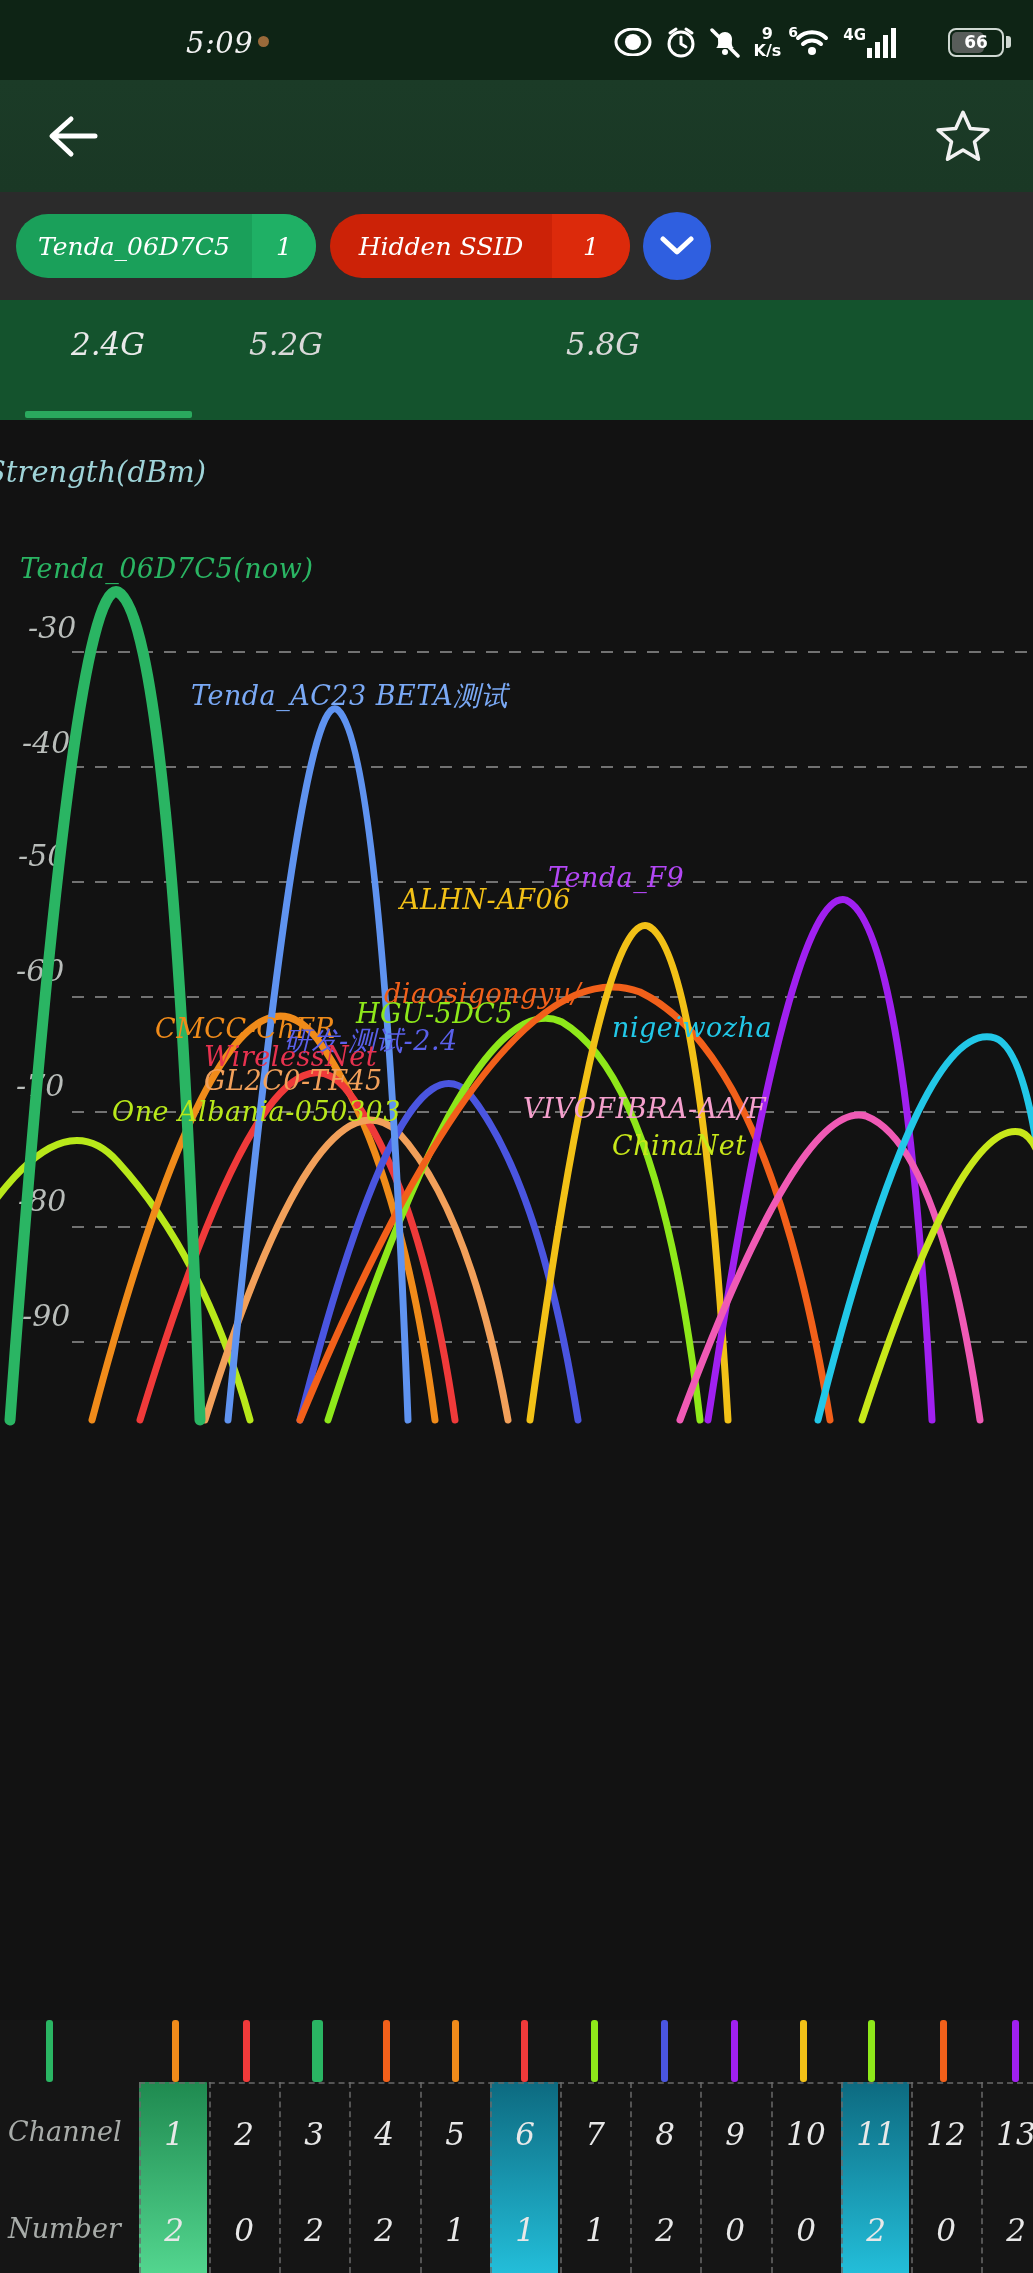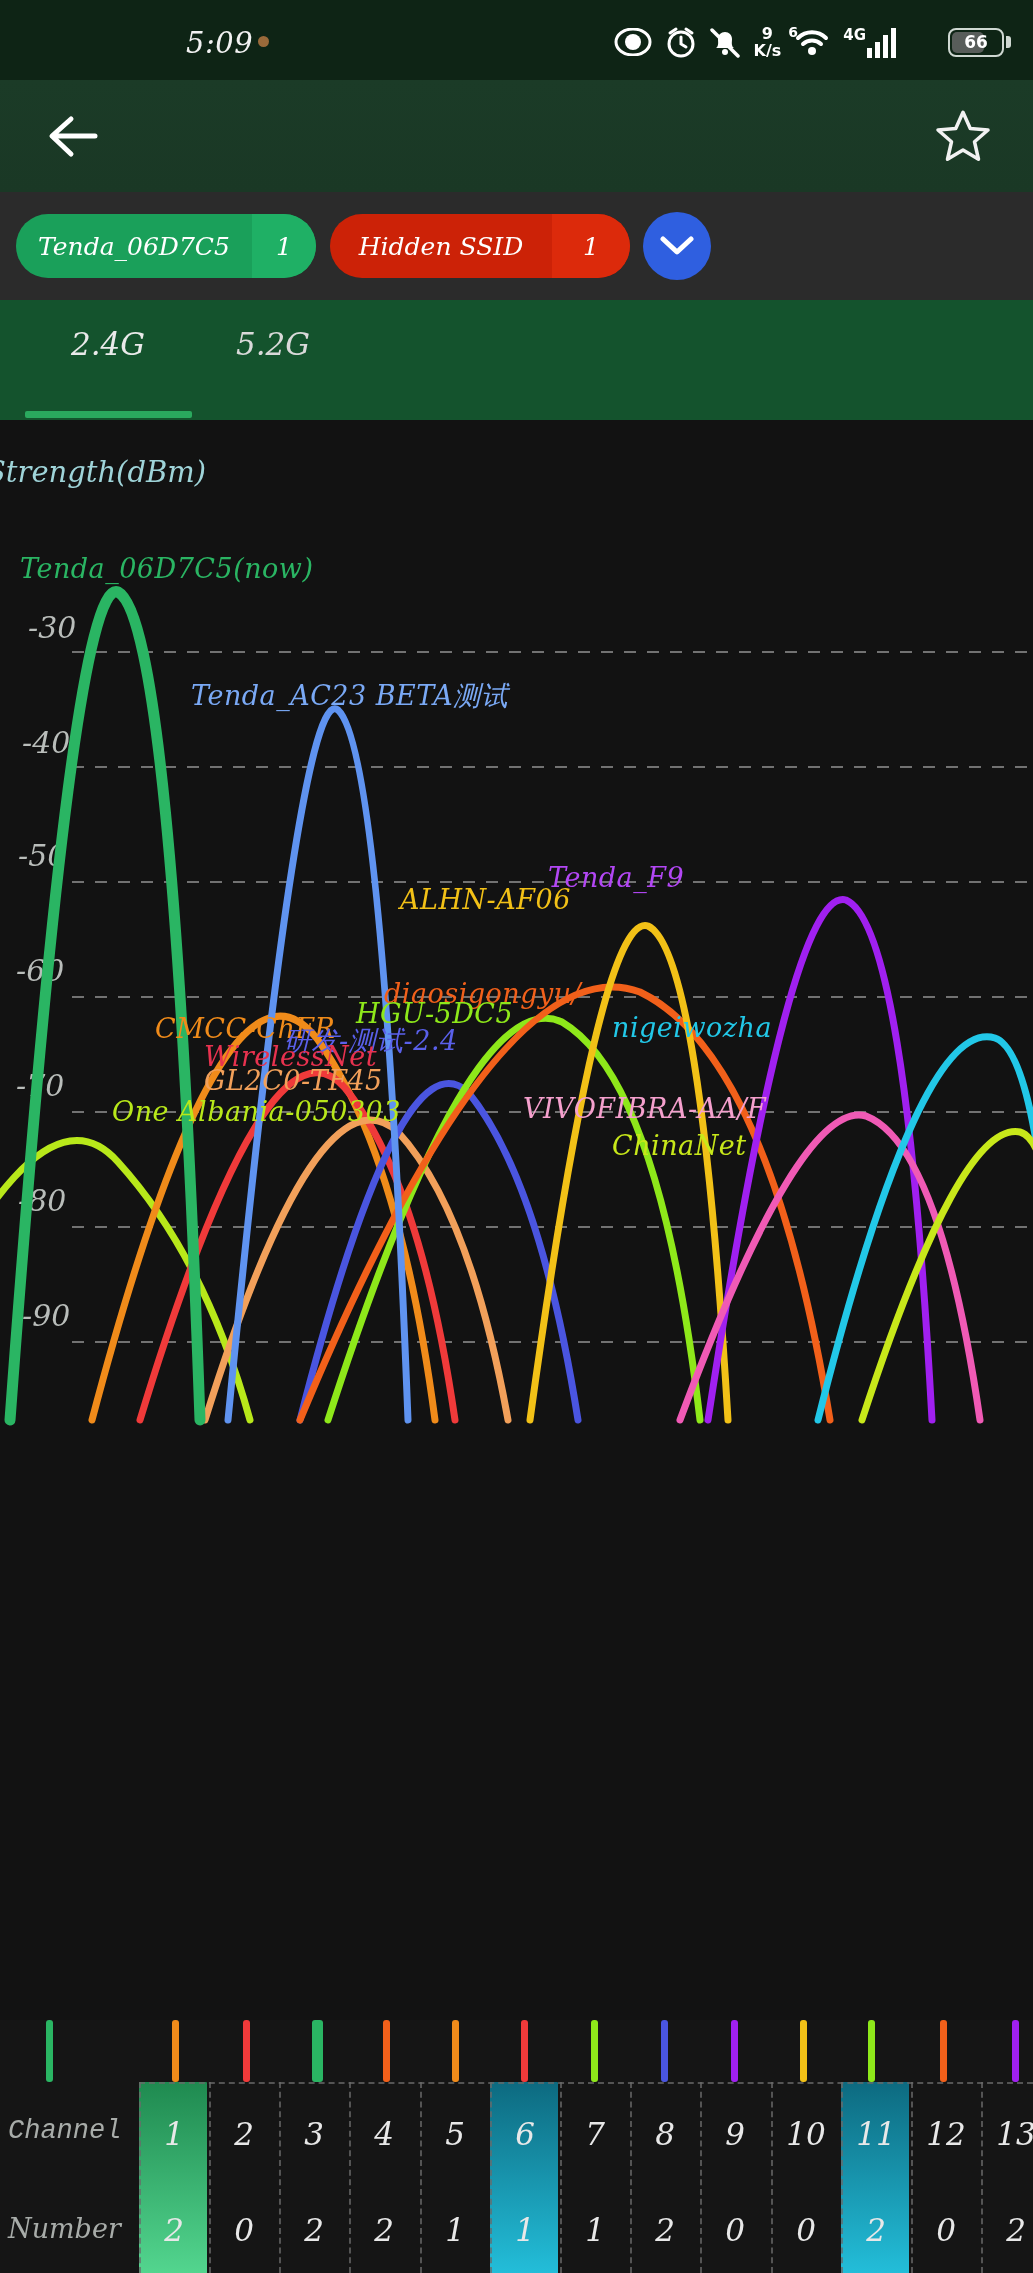--- a/index.html
+++ b/index.html
@@ -250,7 +250,7 @@
     <span>2.4G</span>
     <div class="ind"></div>
   </div>
-  <div class="tab" style="left:183px;text-align:center;">
+  <div class="tab" style="left:196px;text-align:center;">
     <span>5.2G</span>
   </div>
 </div>

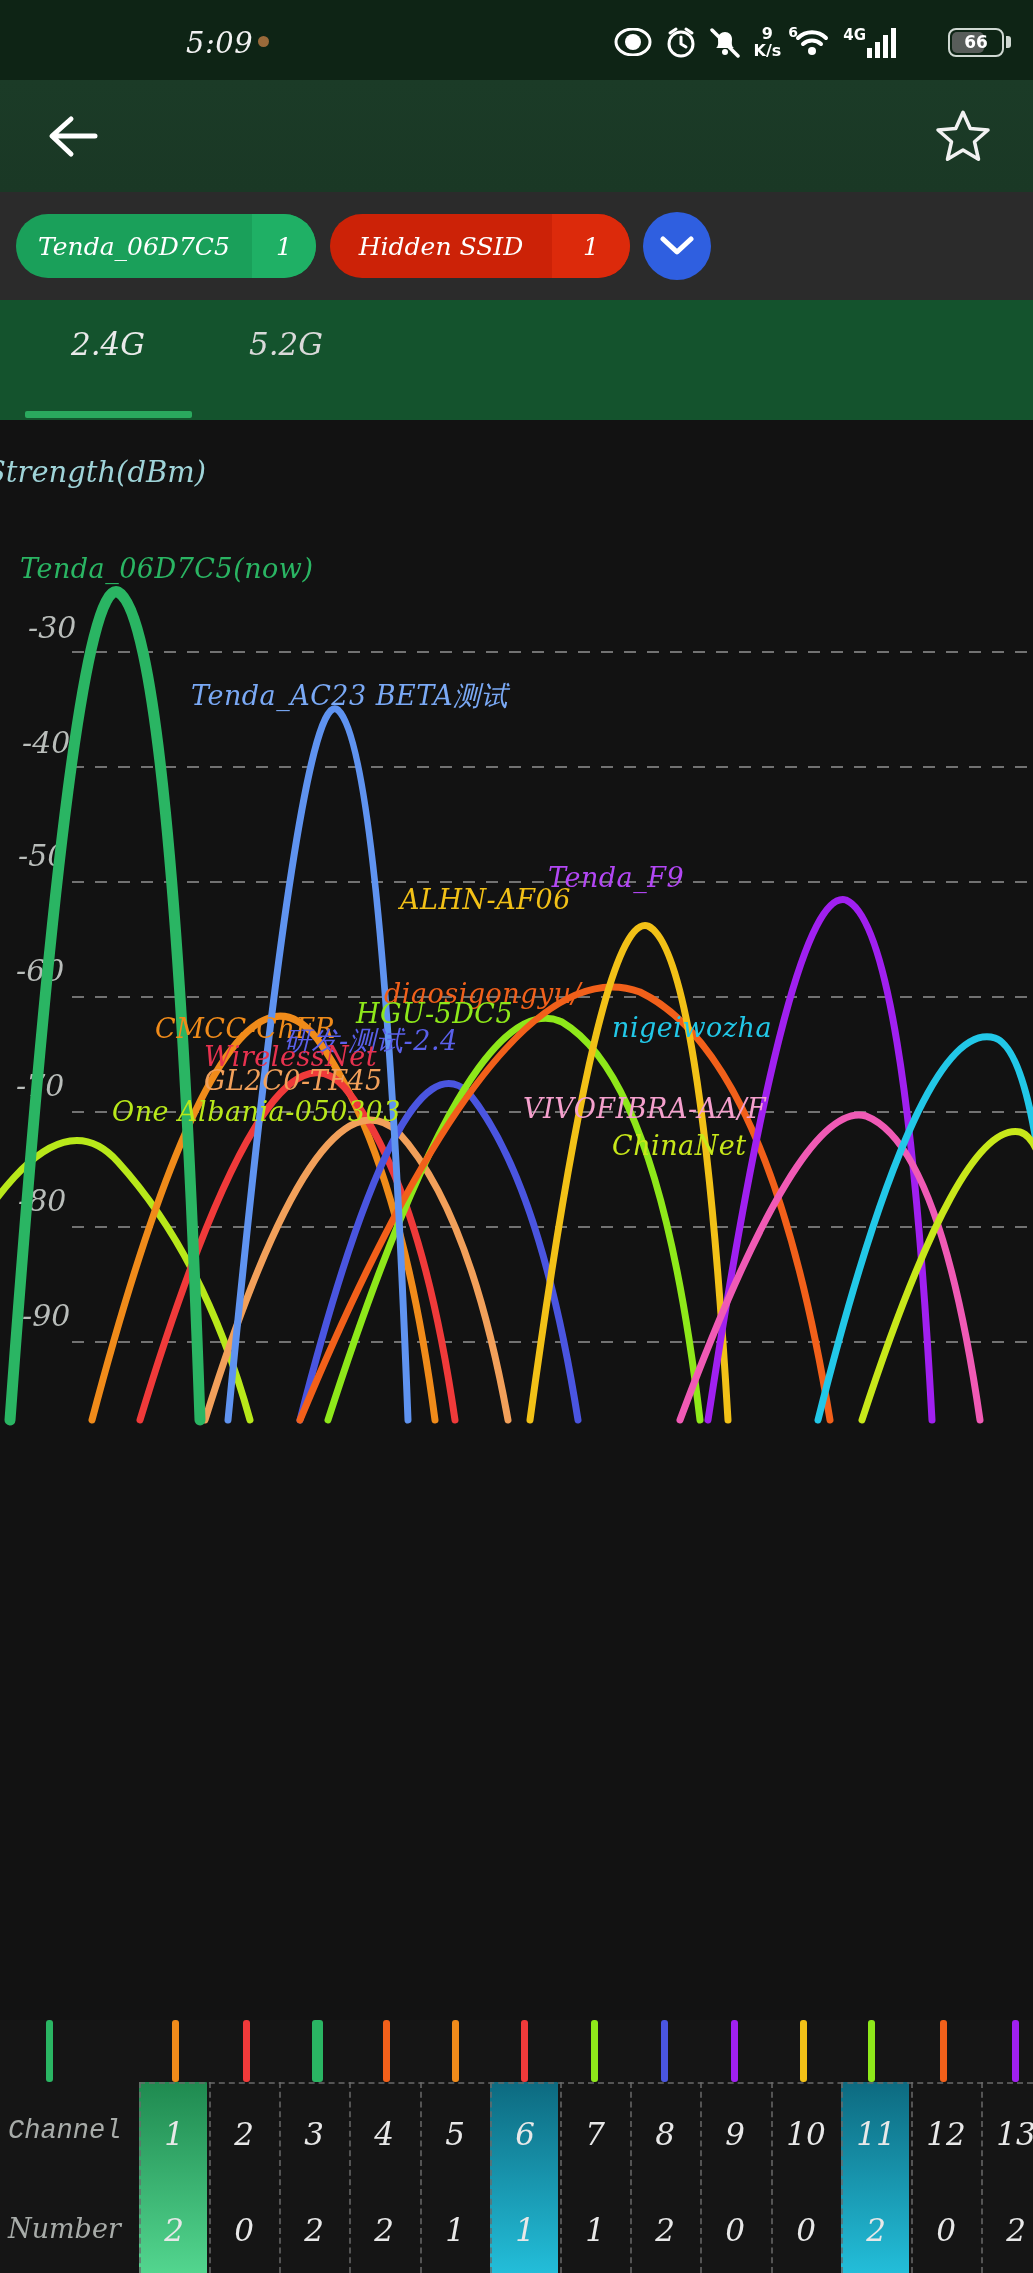--- a/index.html
+++ b/index.html
@@ -252,6 +252,9 @@
   </div>
   <div class="tab" style="left:196px;text-align:center;">
     <span>5.2G</span>
+  </div>
+  <div class="tab" style="left:513px;">
+    <span>5.8G</span>
   </div>
 </div>
 

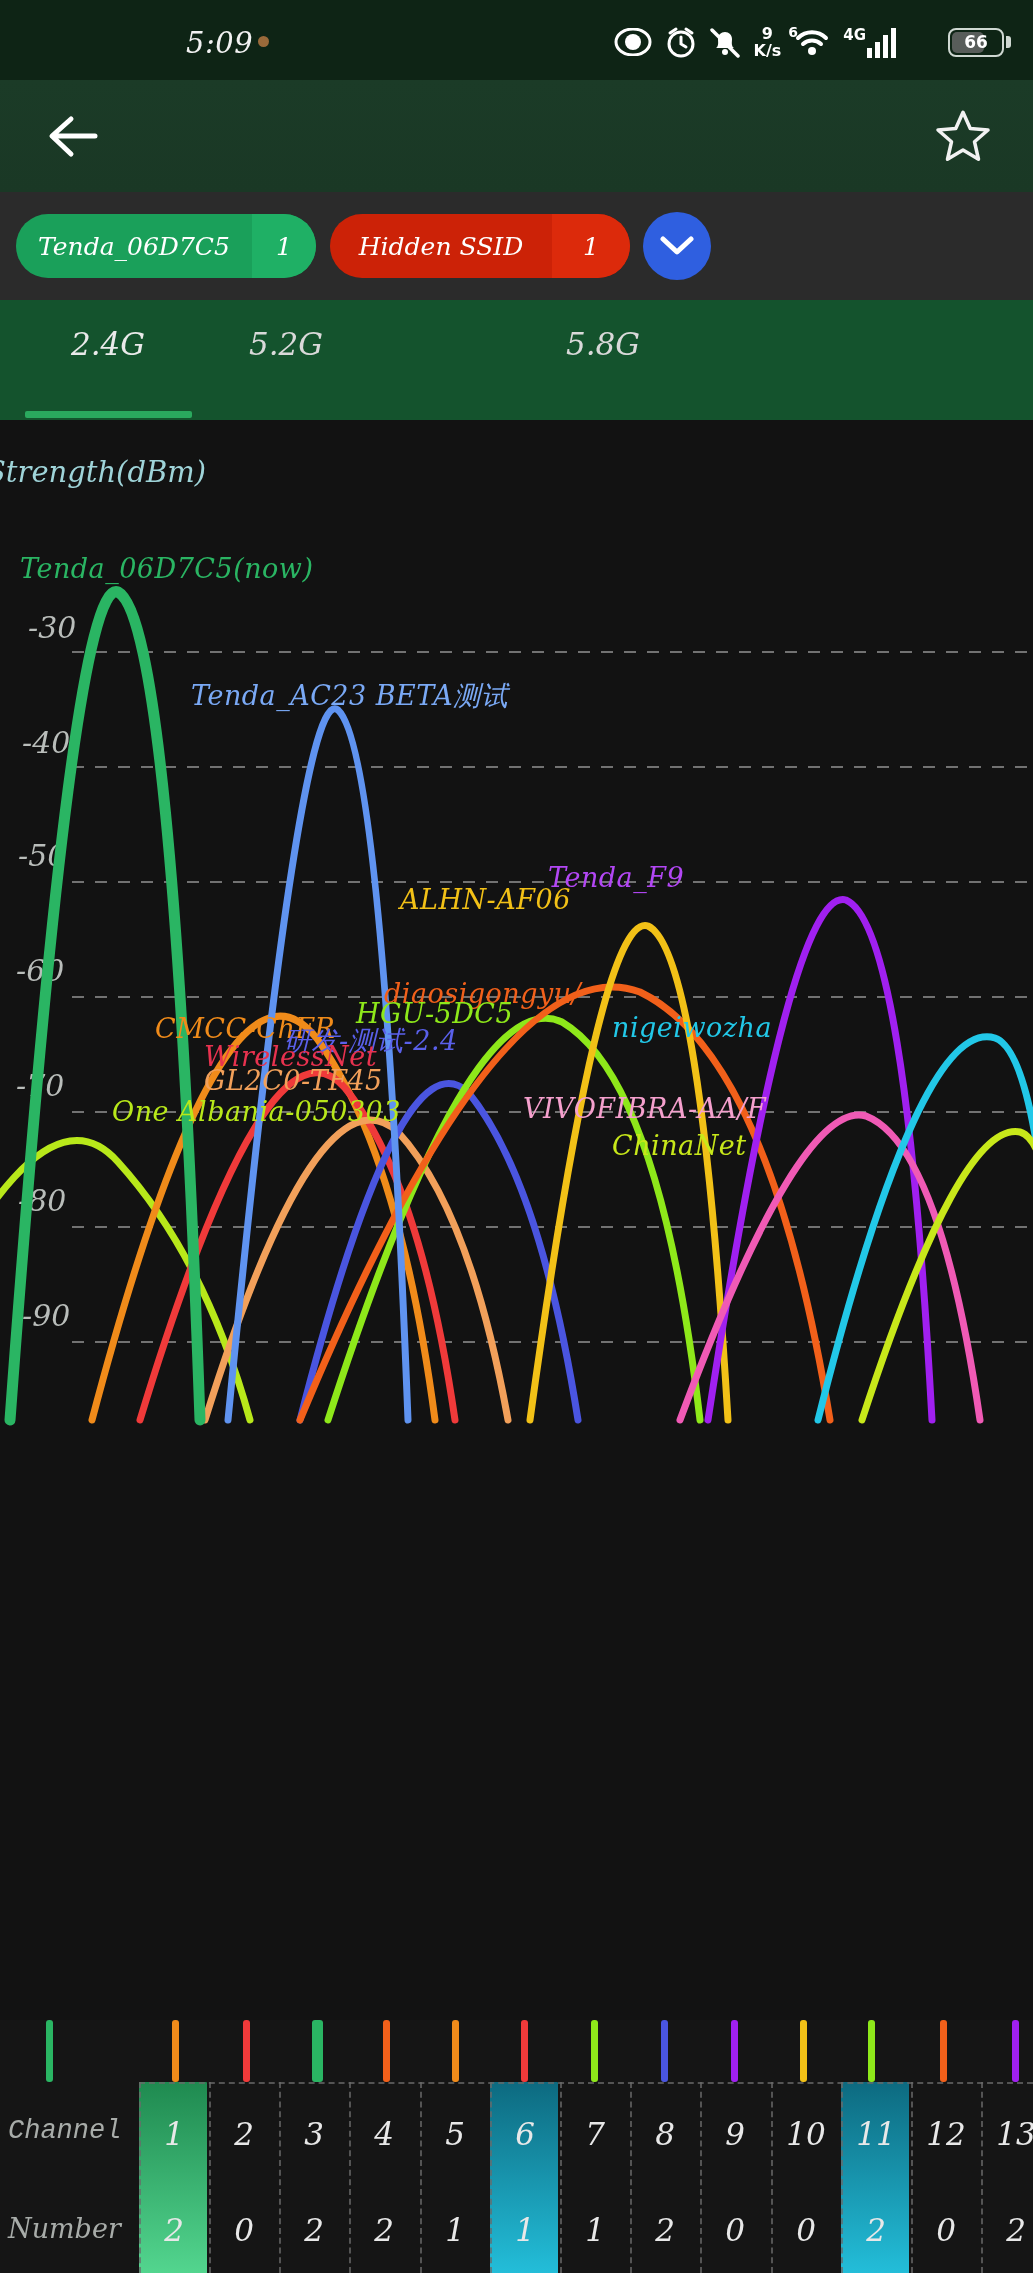--- a/index.html
+++ b/index.html
@@ -366,7 +366,7 @@
   <div class="tbl-sep" style="left:911px;top:62px;height:191px;"></div>
   <div class="tbl-sep" style="left:981px;top:62px;height:191px;"></div>
 
-  <div class="tbl-rowlabel" style="top:96px;font-family:Liberation Mono, monospace;">Channel</div>
+  <div class="tbl-rowlabel" style="top:96px;">Channel</div>
   <div class="tbl-rowlabel" style="top:193px;">Number</div>
 
   <div class="tbl-cell" style="left:139px;top:90px;width:70px;height:48px;">1</div>

